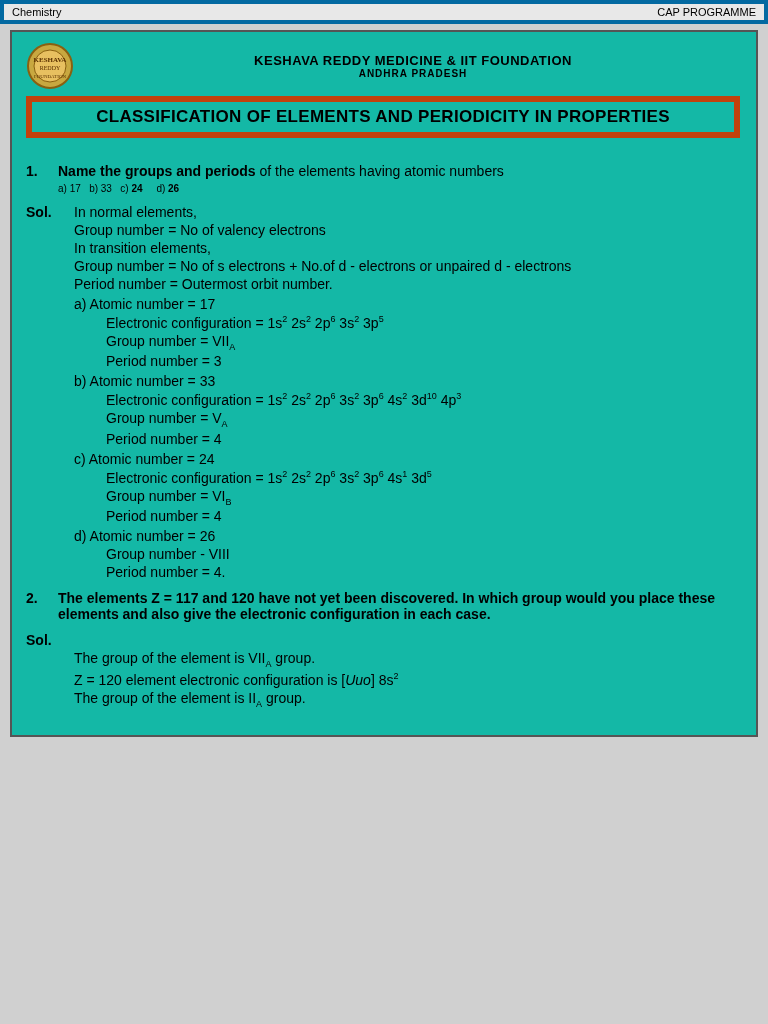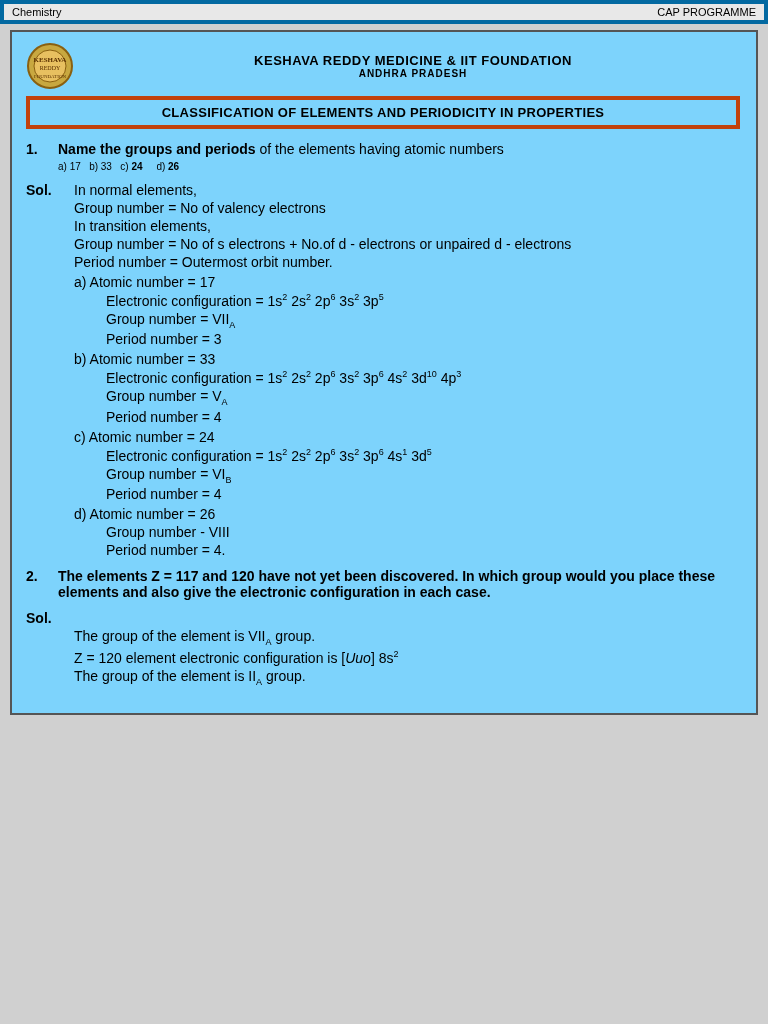--- a/index.html
+++ b/index.html
@@ -20,7 +20,7 @@
       font-family: Arial, sans-serif;
     }
     .main-page {
-      background: #7dd3fc;
+      background: #14b8a6;
       margin: 6px 10px;
       border: 2px solid #555;
       padding: 10px 16px 16px 14px;

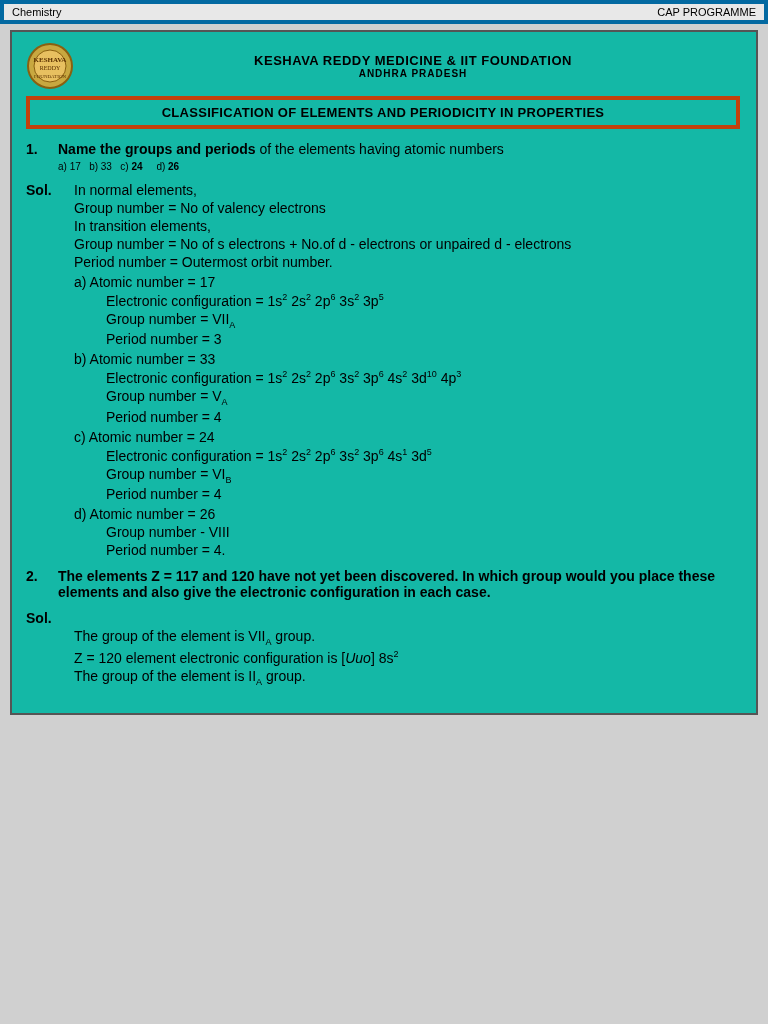--- a/index.html
+++ b/index.html
@@ -53,12 +53,12 @@
       letter-spacing: 1px;
     }
     .section-title {
-      border: 4px solid #c2410c;
+      border: 6px solid #c2410c;
       text-align: center;
       font-weight: bold;
-      font-size: 13px;
+      font-size: 17px;
       padding: 5px 4px;
-      margin-bottom: 12px;
+      margin-bottom: 25px;
       font-family: Arial, sans-serif;
       letter-spacing: 0.3px;
     }

